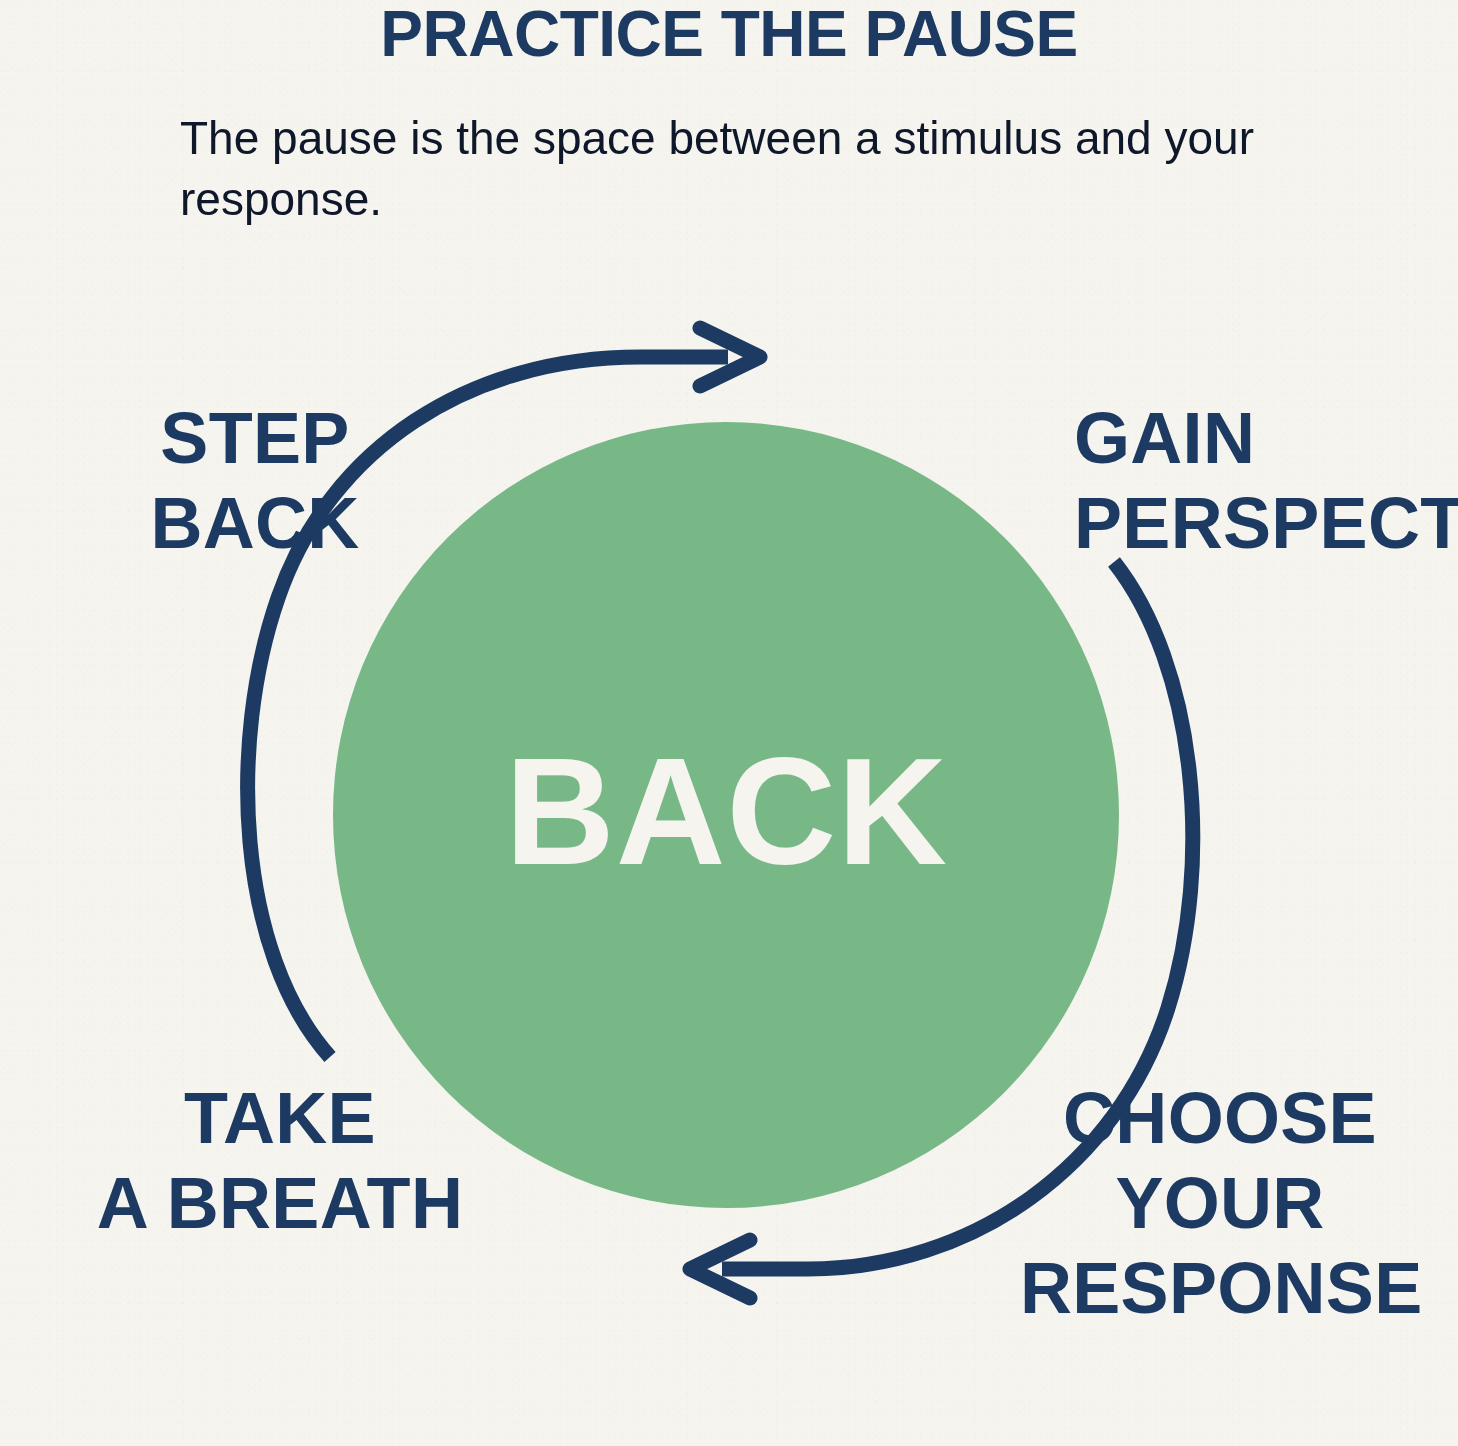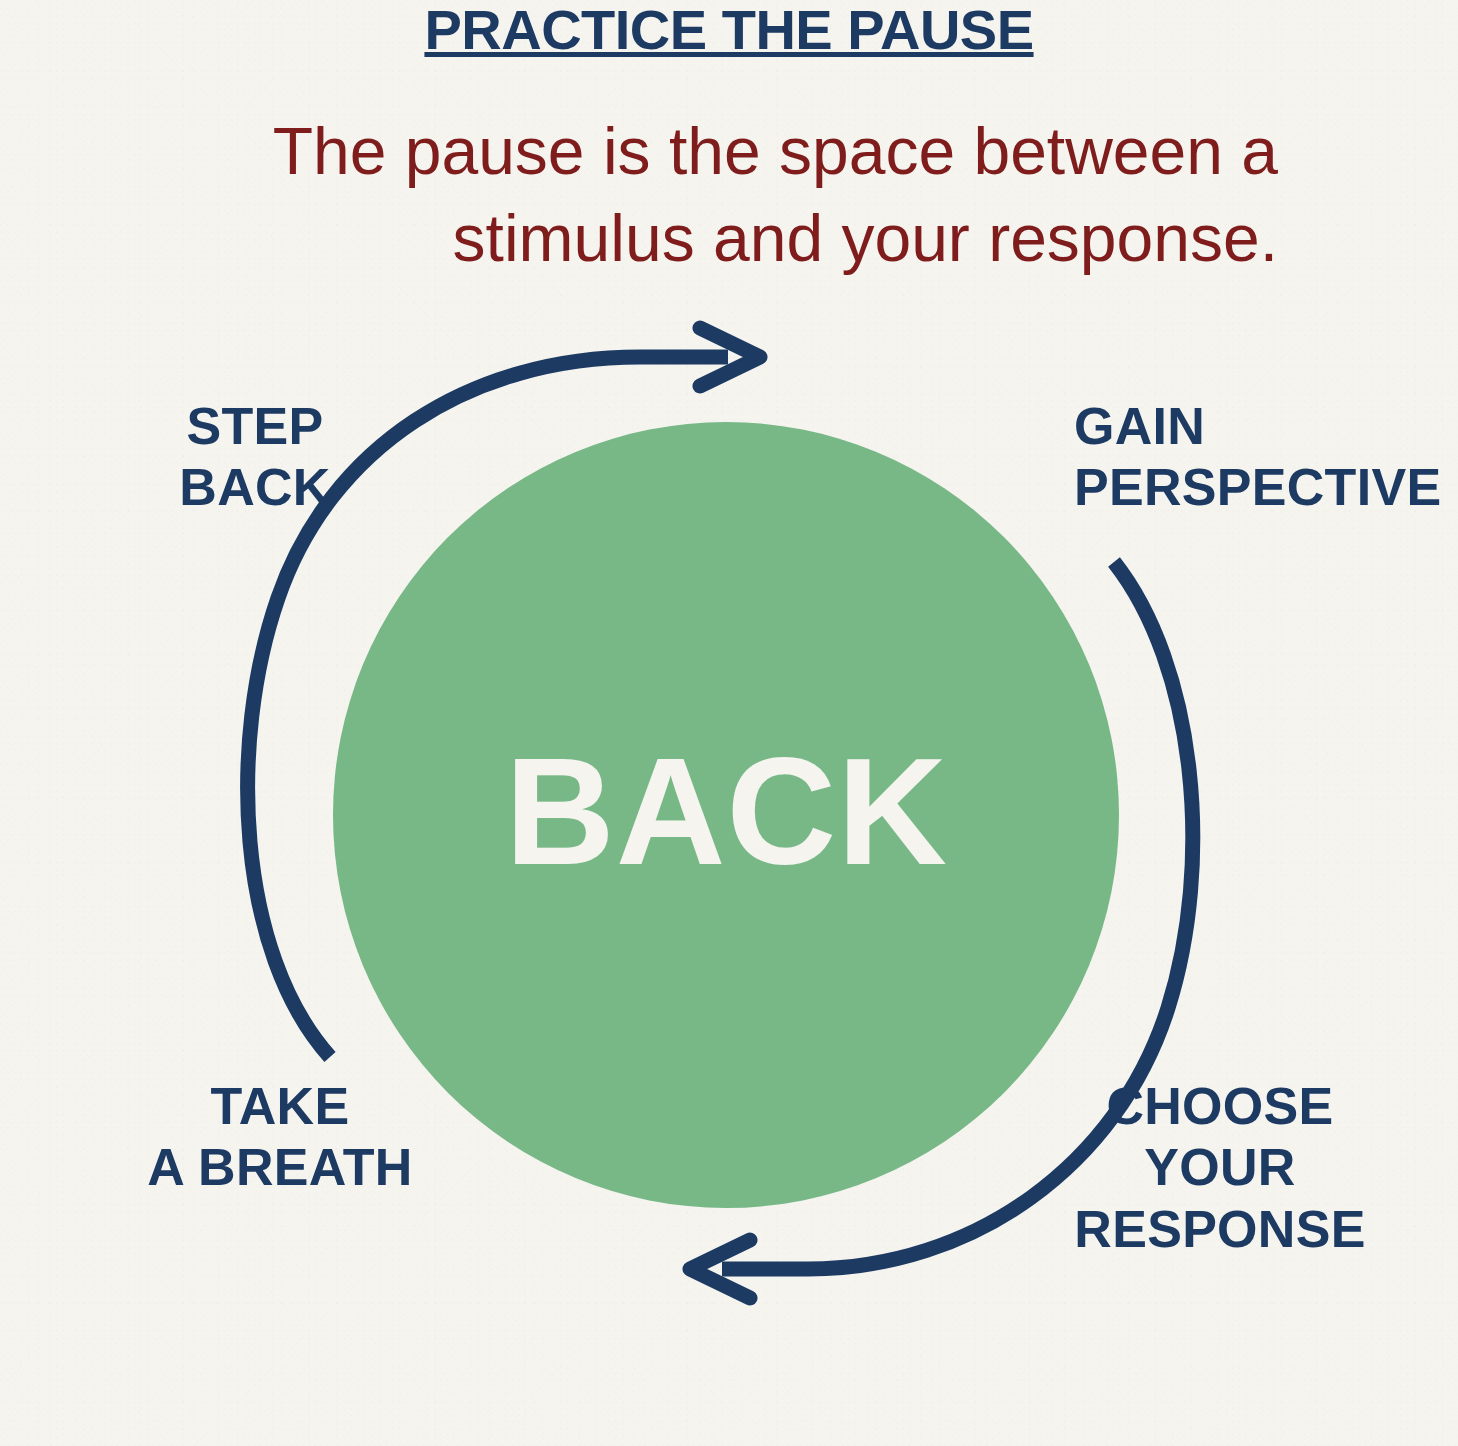--- a/index.html
+++ b/index.html
@@ -37,13 +37,12 @@
     top: 2px;
     width: 1458px;
     text-align: center;
-    font-size: 56px;
+    font-size: 64px;
     font-weight: 700;
     letter-spacing: -0.5px;
     color: #1d3a63;
     line-height: 1.0;
     white-space: nowrap;
-    text-decoration: underline;
   }
   .subtitle {
     position: absolute;

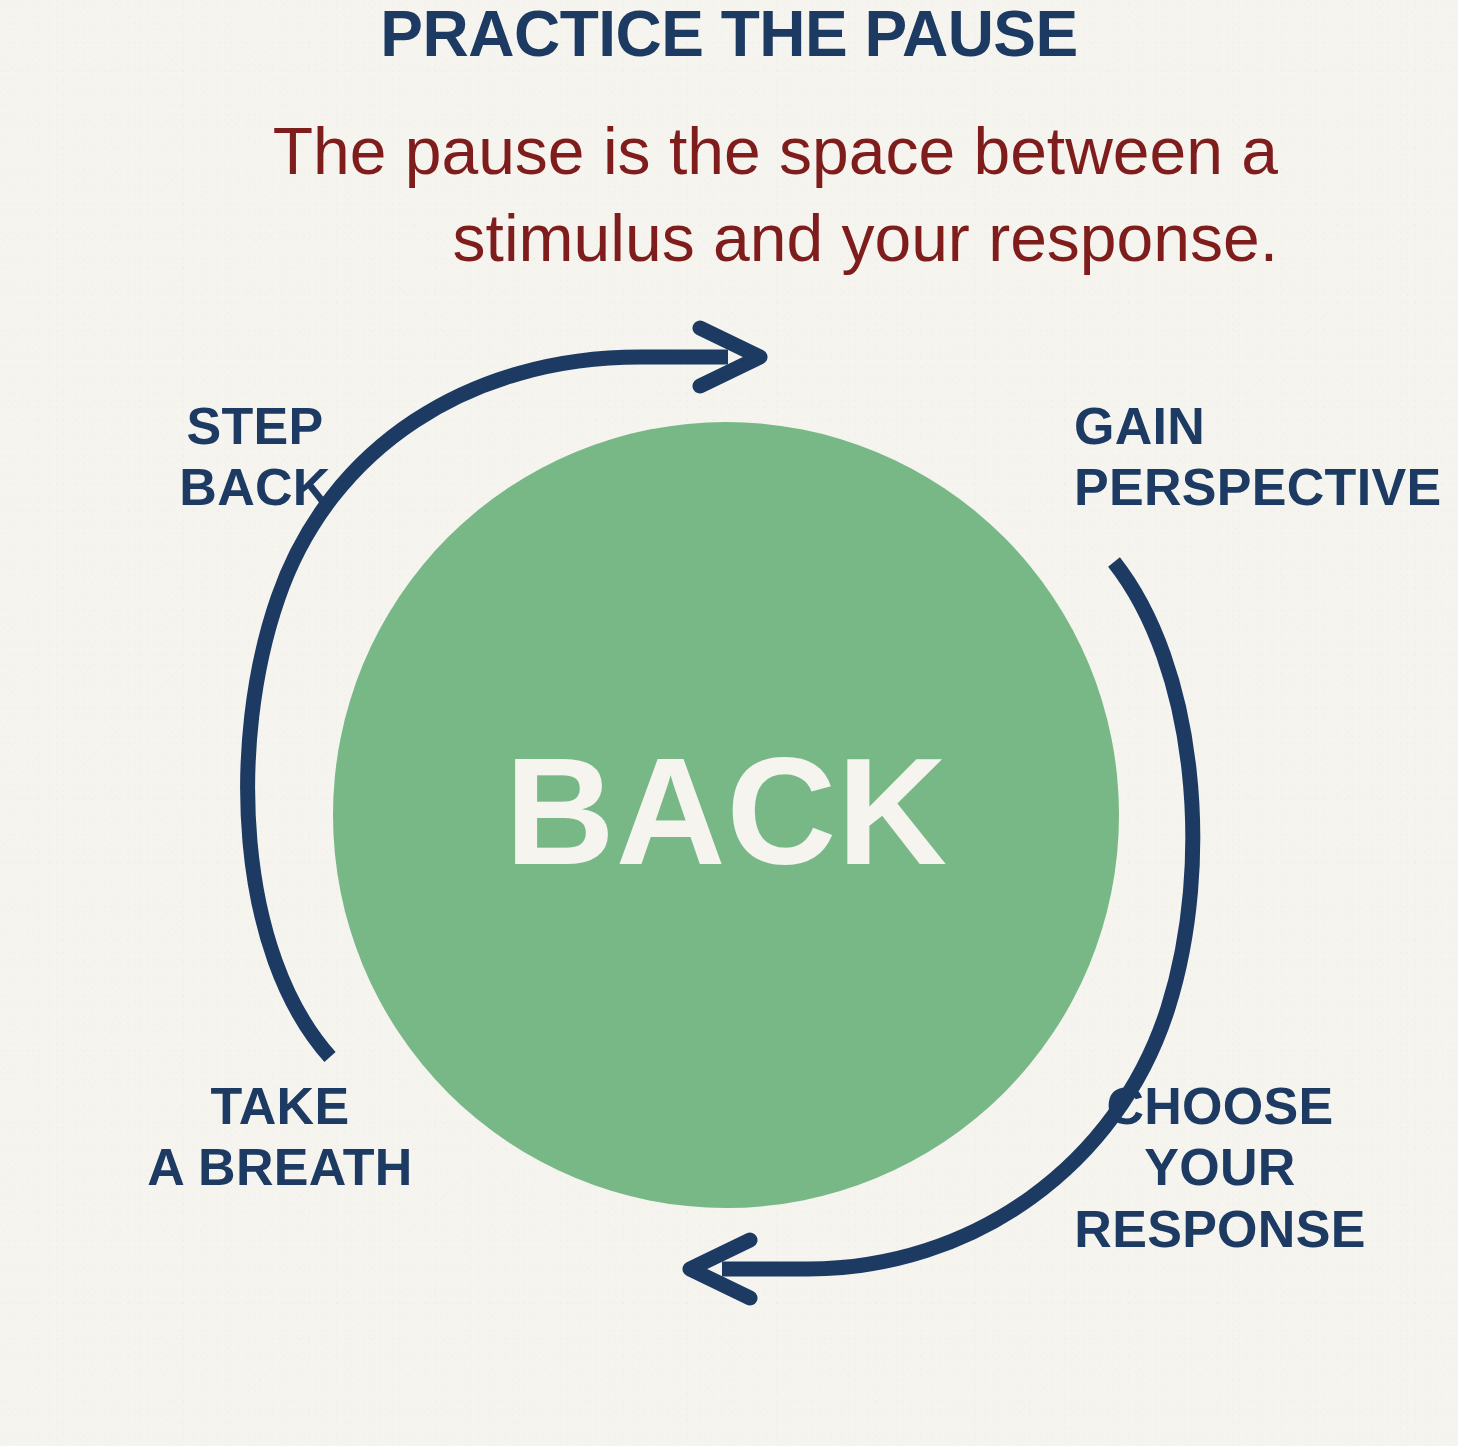--- a/index.html
+++ b/index.html
@@ -49,10 +49,10 @@
     left: 180px;
     top: 108px;
     width: 1098px;
-    text-align: right;
-    font-size: 66px;
+    text-align: left;
+    font-size: 46px;
     font-weight: 400;
-    color: #7f1d1d;
+    color: #0f172a;
     line-height: 1.32;
   }
 

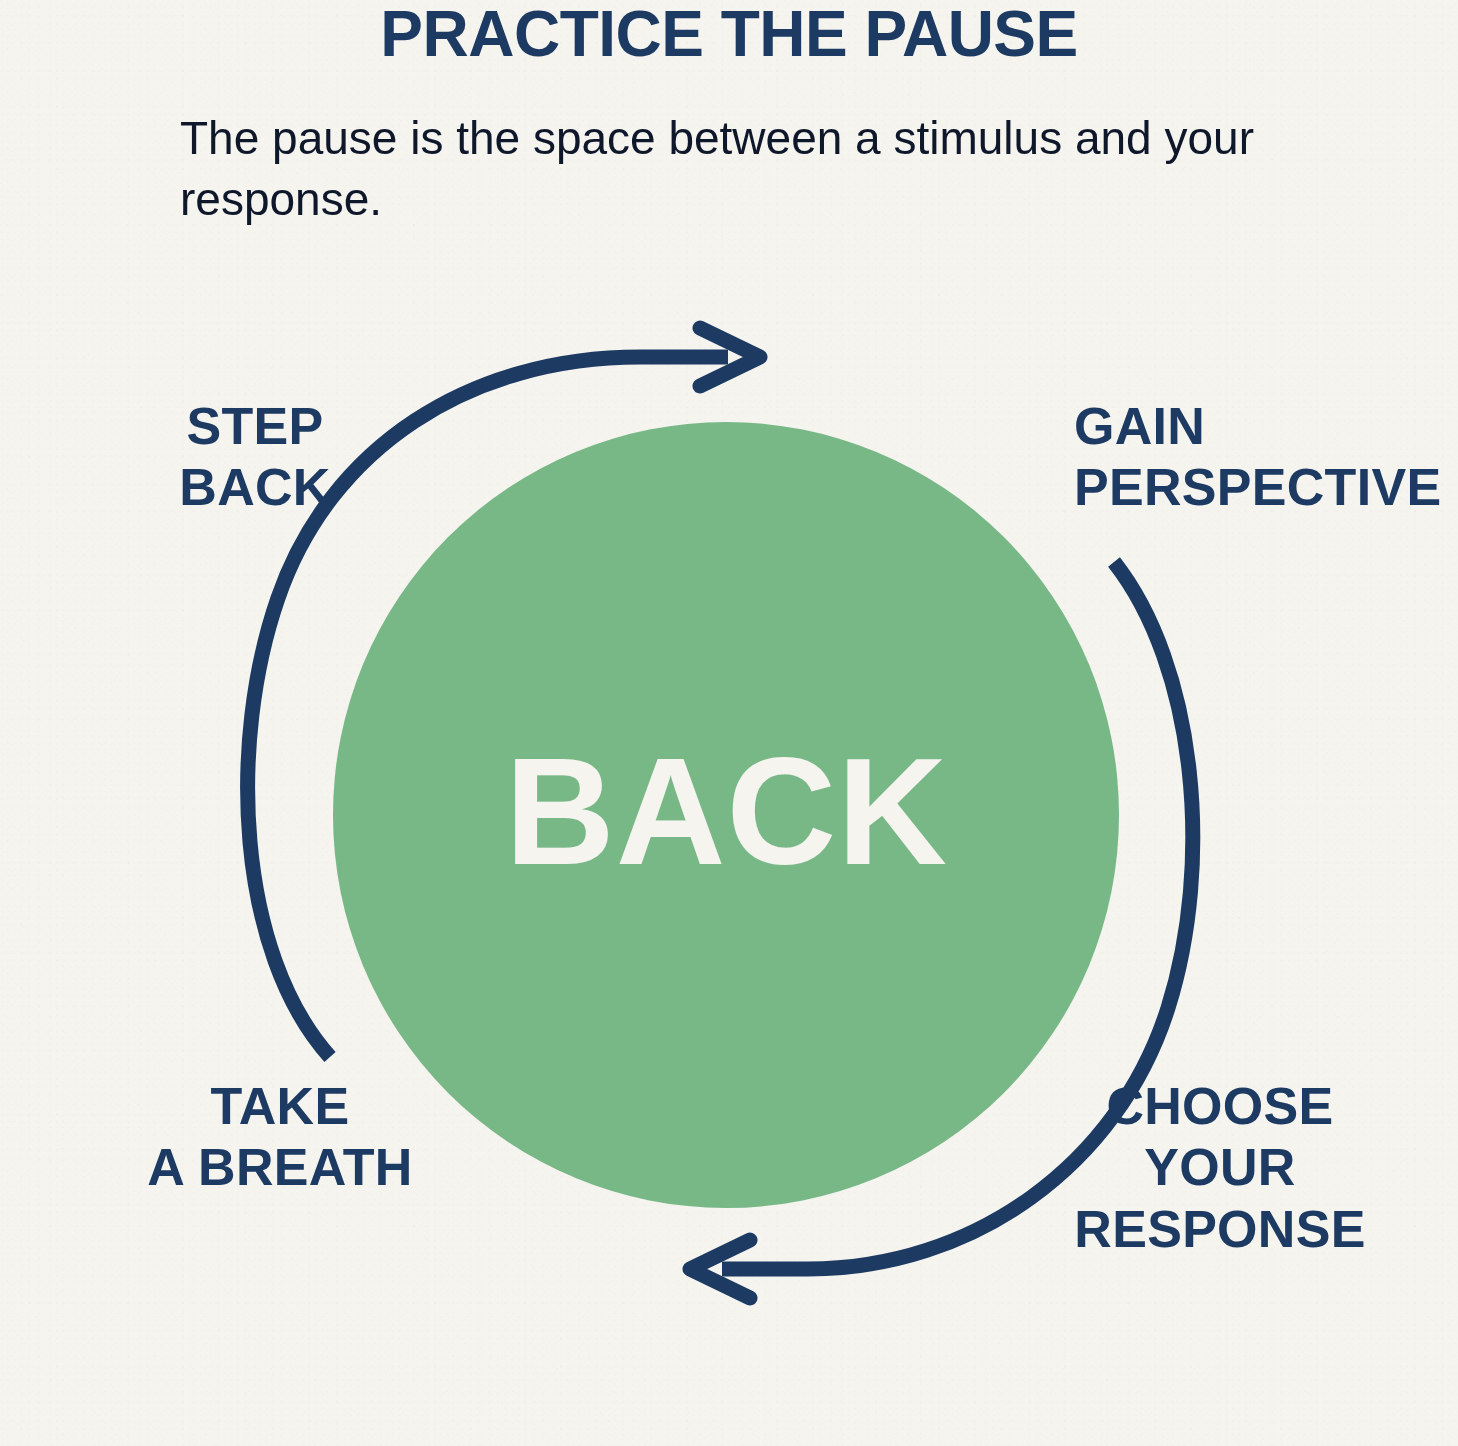--- a/index.html
+++ b/index.html
@@ -82,7 +82,7 @@
     position: absolute;
     color: #1d3a63;
     font-weight: 700;
-    font-size: 52px;
+    font-size: 72px;
     line-height: 1.18;
     letter-spacing: 0.3px;
     white-space: pre-line;

